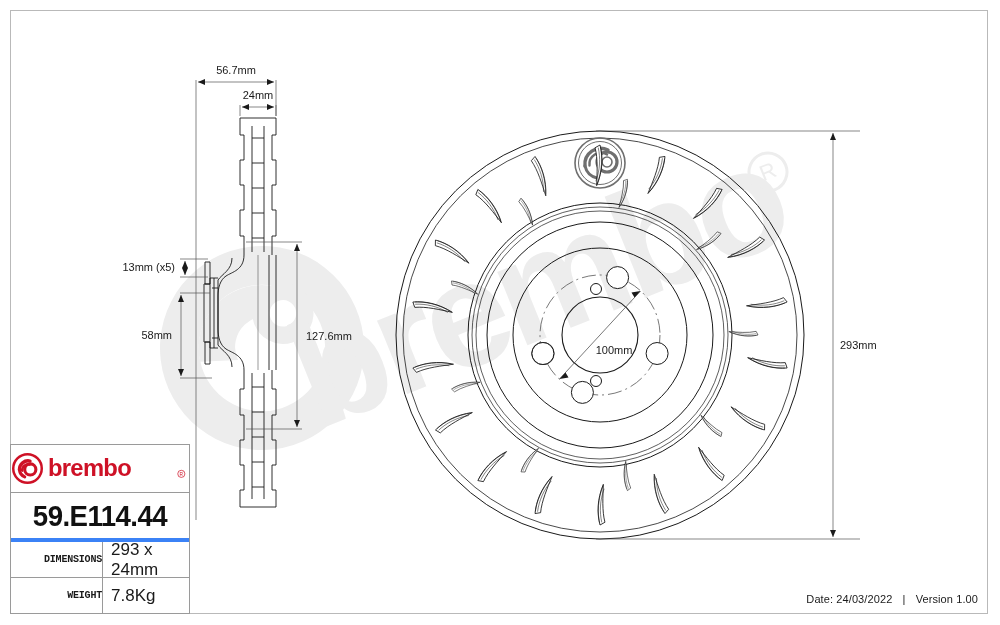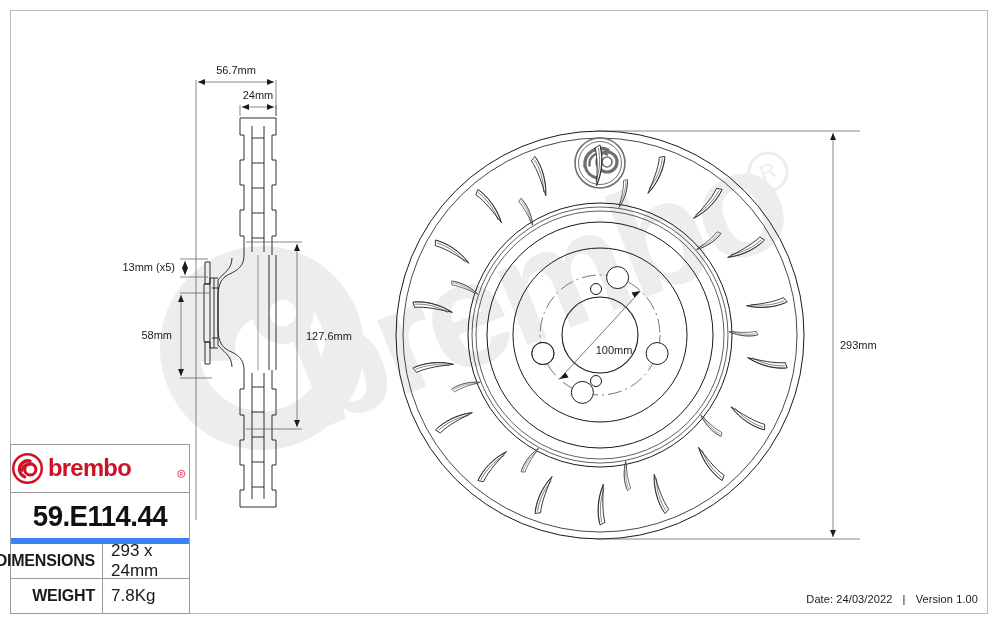--- a/index.html
+++ b/index.html
@@ -20,7 +20,7 @@
              justify-content:center;gap:5px;padding:0 6px;box-sizing:border-box;}
   #logo-mark{width:31px;height:31px;flex:0 0 auto;}
   #logo-word{height:25px;flex:0 0 auto;}
-  #partno-cell{height:45px;border-bottom:6px solid #3b82f6;display:flex;align-items:center;
+  #partno-cell{height:45px;border-bottom:4px solid #3b82f6;display:flex;align-items:center;
                justify-content:center;}
   #partno{font-family:"Liberation Sans Narrow","Liberation Sans",sans-serif;
           font-weight:bold;font-size:30px;letter-spacing:-0.6px;

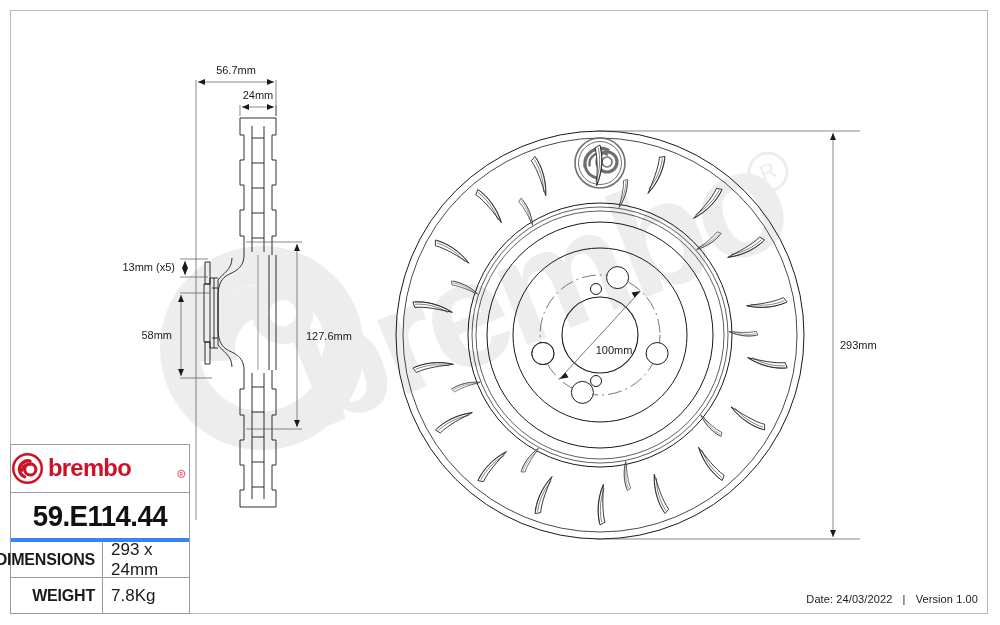--- a/index.html
+++ b/index.html
@@ -29,9 +29,9 @@
   .spec-row:last-child{border-bottom:none;}
   .spec-key{width:92px;flex:0 0 92px;border-right:1px solid #9a9a9a;
             display:flex;align-items:center;justify-content:flex-end;
-            padding-right:7px;box-sizing:border-box;
-            font-weight:bold;font-size:16px;letter-spacing:-0.2px;
-            font-family:Liberation Sans, sans-serif;}
+            box-sizing:border-box;
+            font-weight:bold;font-size:10px;letter-spacing:-0.2px;
+            font-family:Liberation Mono, monospace;}
   .spec-val{flex:1 1 auto;display:flex;align-items:center;padding-left:8px;
             box-sizing:border-box;font-size:17px;}
   

